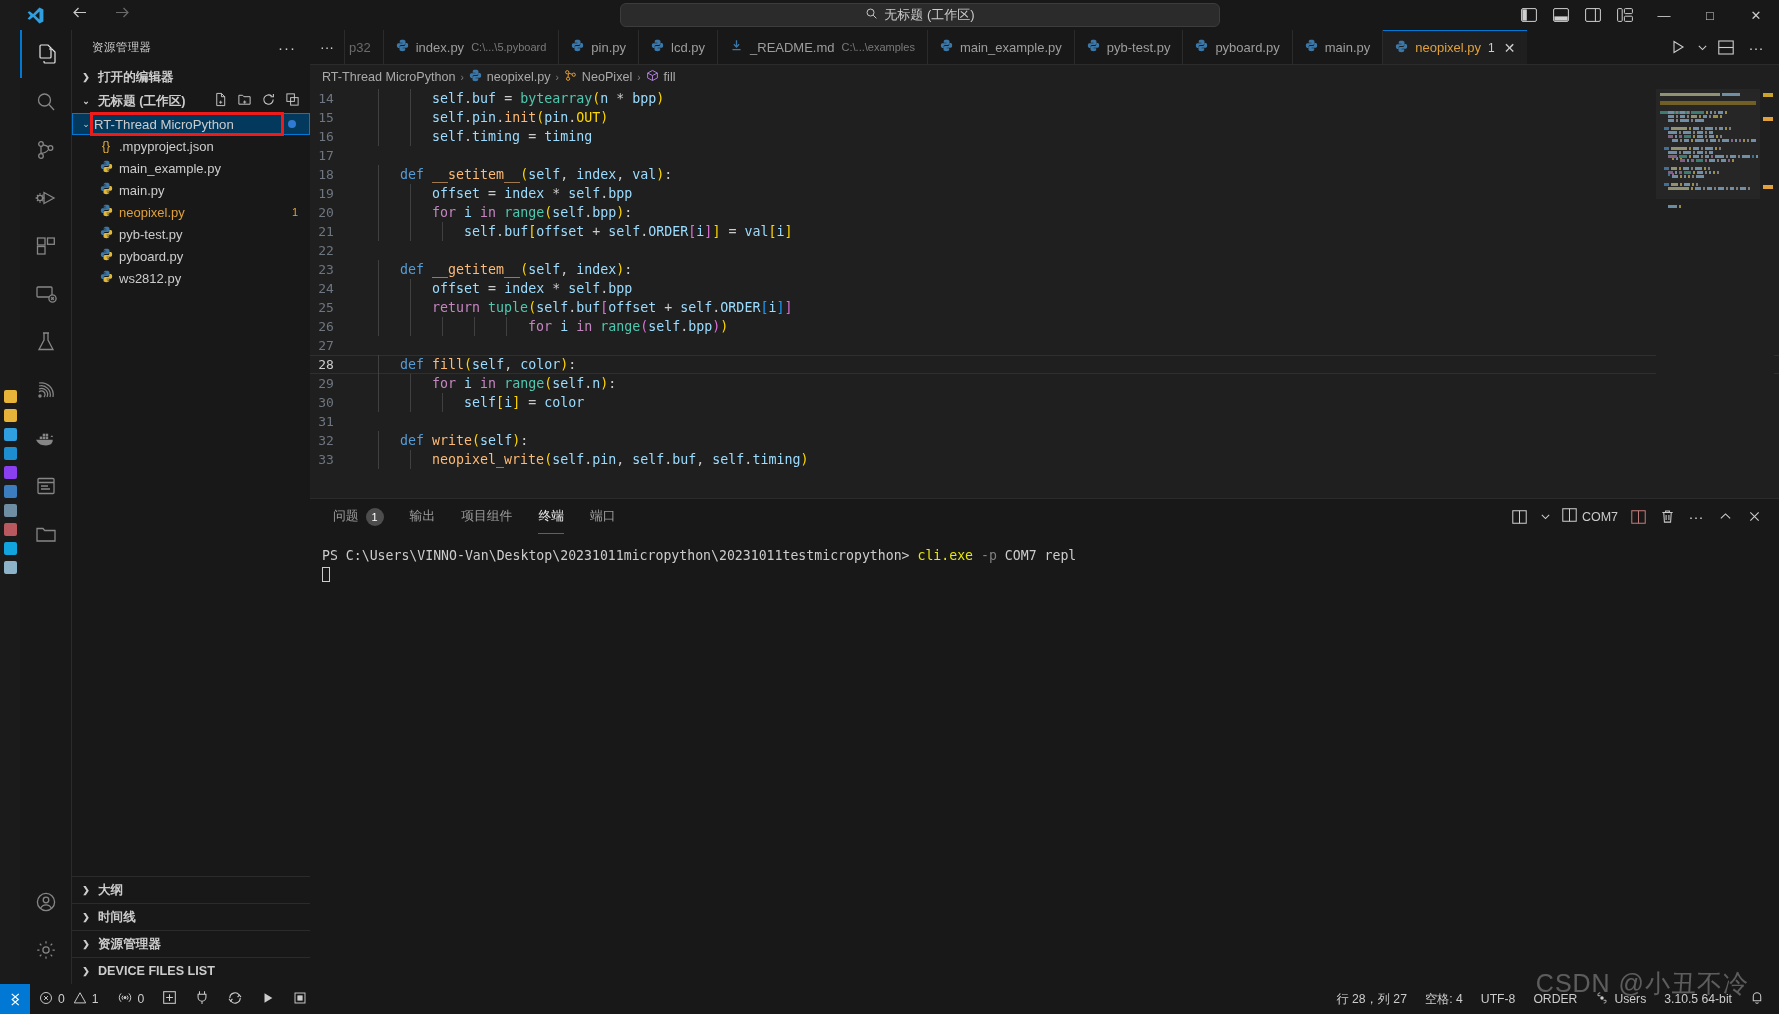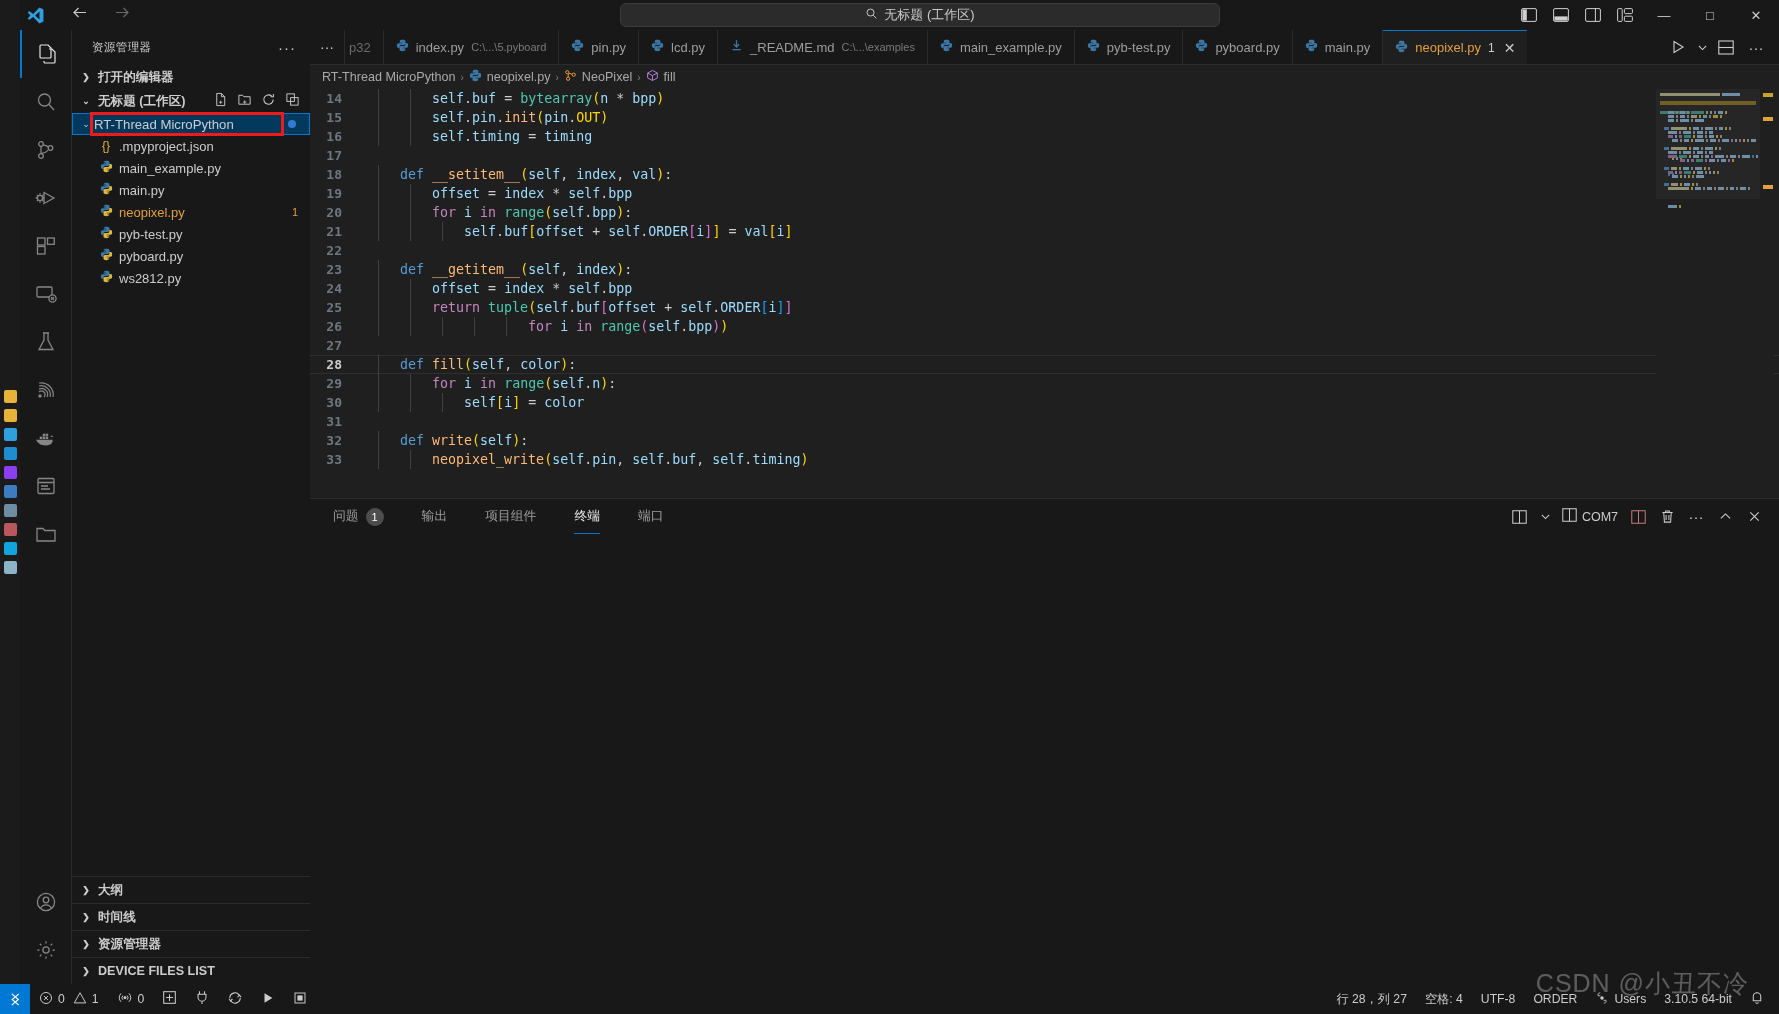--- a/index.html
+++ b/index.html
@@ -93,8 +93,8 @@
     white-space:pre; }
   .cl { height:19px; display:flex; align-items:center; position:relative; }
   .cl.current { background:#1f1f1f; box-shadow: inset 0 1px 0 #2f2f2f, inset 0 -1px 0 #2f2f2f; }
-  .ln { width:58px; text-align:right; padding-right:26px; color:#6e7681;
-    font-family:"DejaVu Sans Mono", monospace; font-size:13px; flex:0 0 auto;font-weight:bold; }
+  .ln { width:58px; text-align:center; padding-right:26px; color:#6e7681;
+    font-family:"DejaVu Sans Mono", monospace; font-size:13px; flex:0 0 auto; }
   .cl.current .ln { color:#cccccc; }
   .ctext { flex:1; }
   .igd { display:inline-block; width:0; border-left:1px solid #404040; height:19px;

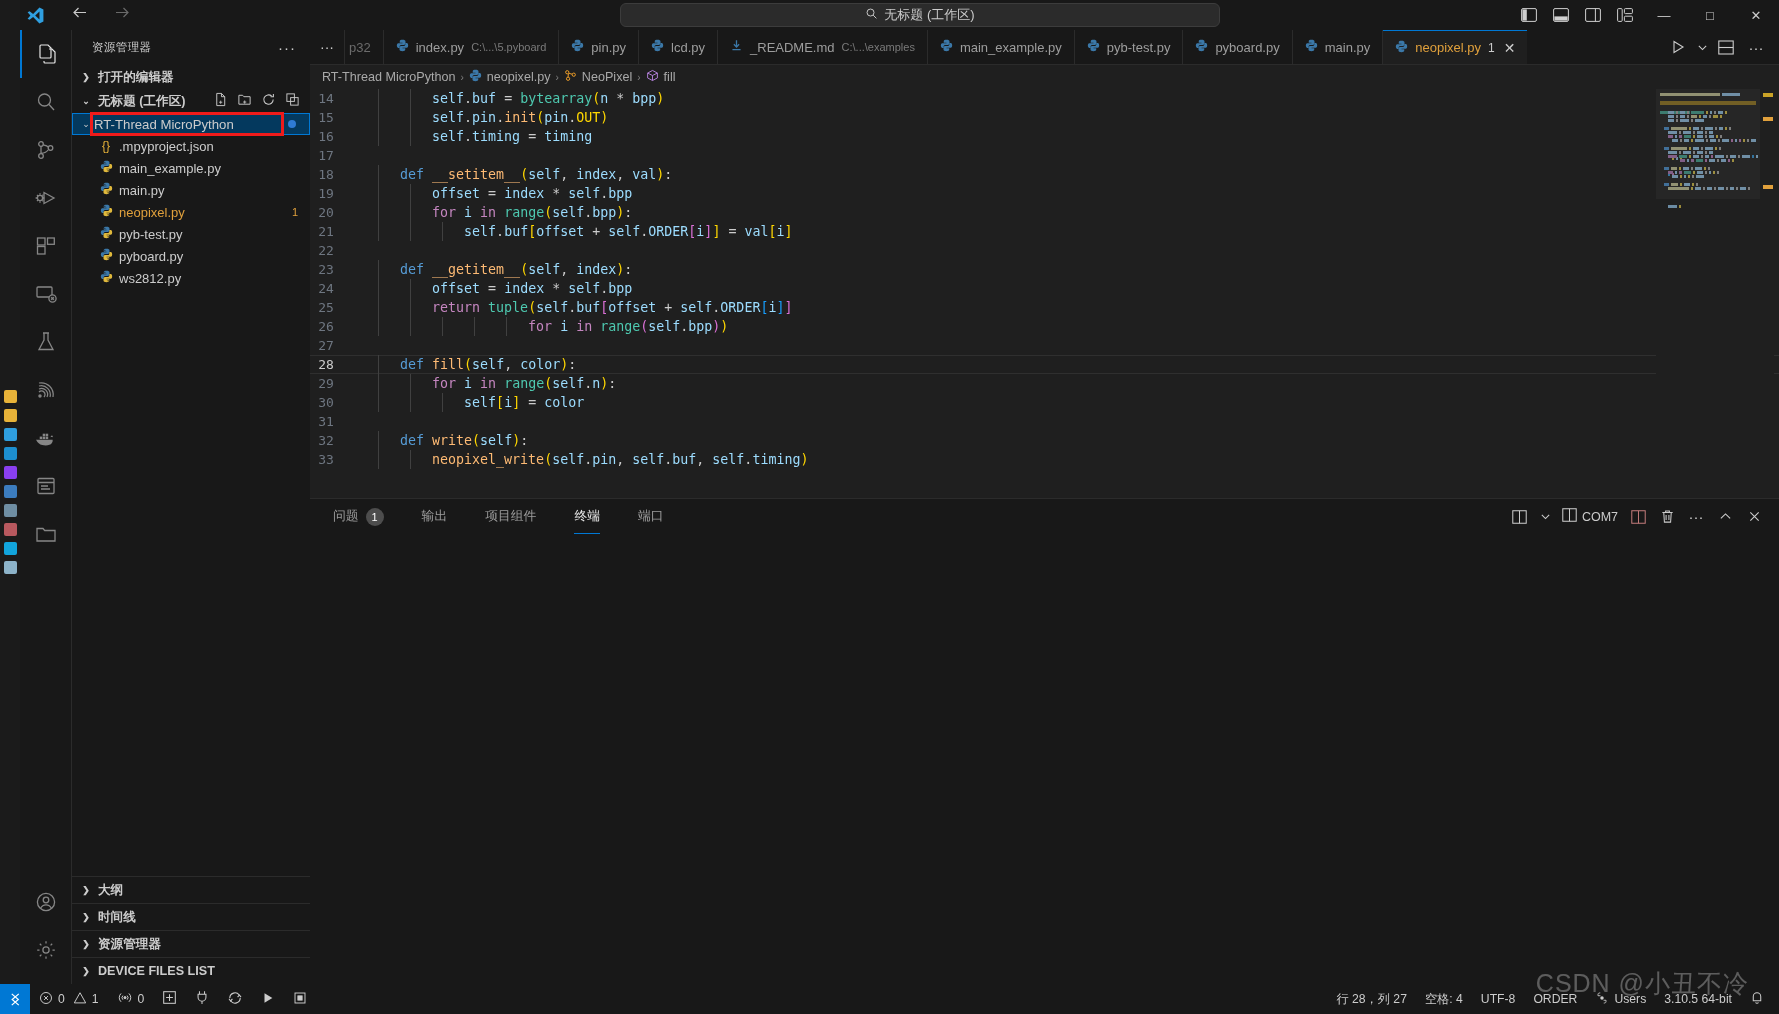--- a/index.html
+++ b/index.html
@@ -117,7 +117,7 @@
   
   .panel { position:absolute; left:0; right:0; bottom:0; height:486px;
     background:#181818; border-top:1px solid #2b2b2b; }
-  .panel-tabs { height:35px; display:flex; align-items:center; padding-left:12px; gap:16px; }
+  .panel-tabs { height:35px; display:flex; align-items:center; padding-left:12px; gap:4px; }
   .ptab { height:35px; display:flex; align-items:center; gap:7px; padding:0 11px;
     font-size:12.8px; color:#9d9d9d; position:relative; }
   .ptab.active { color:#e7e7e7; }

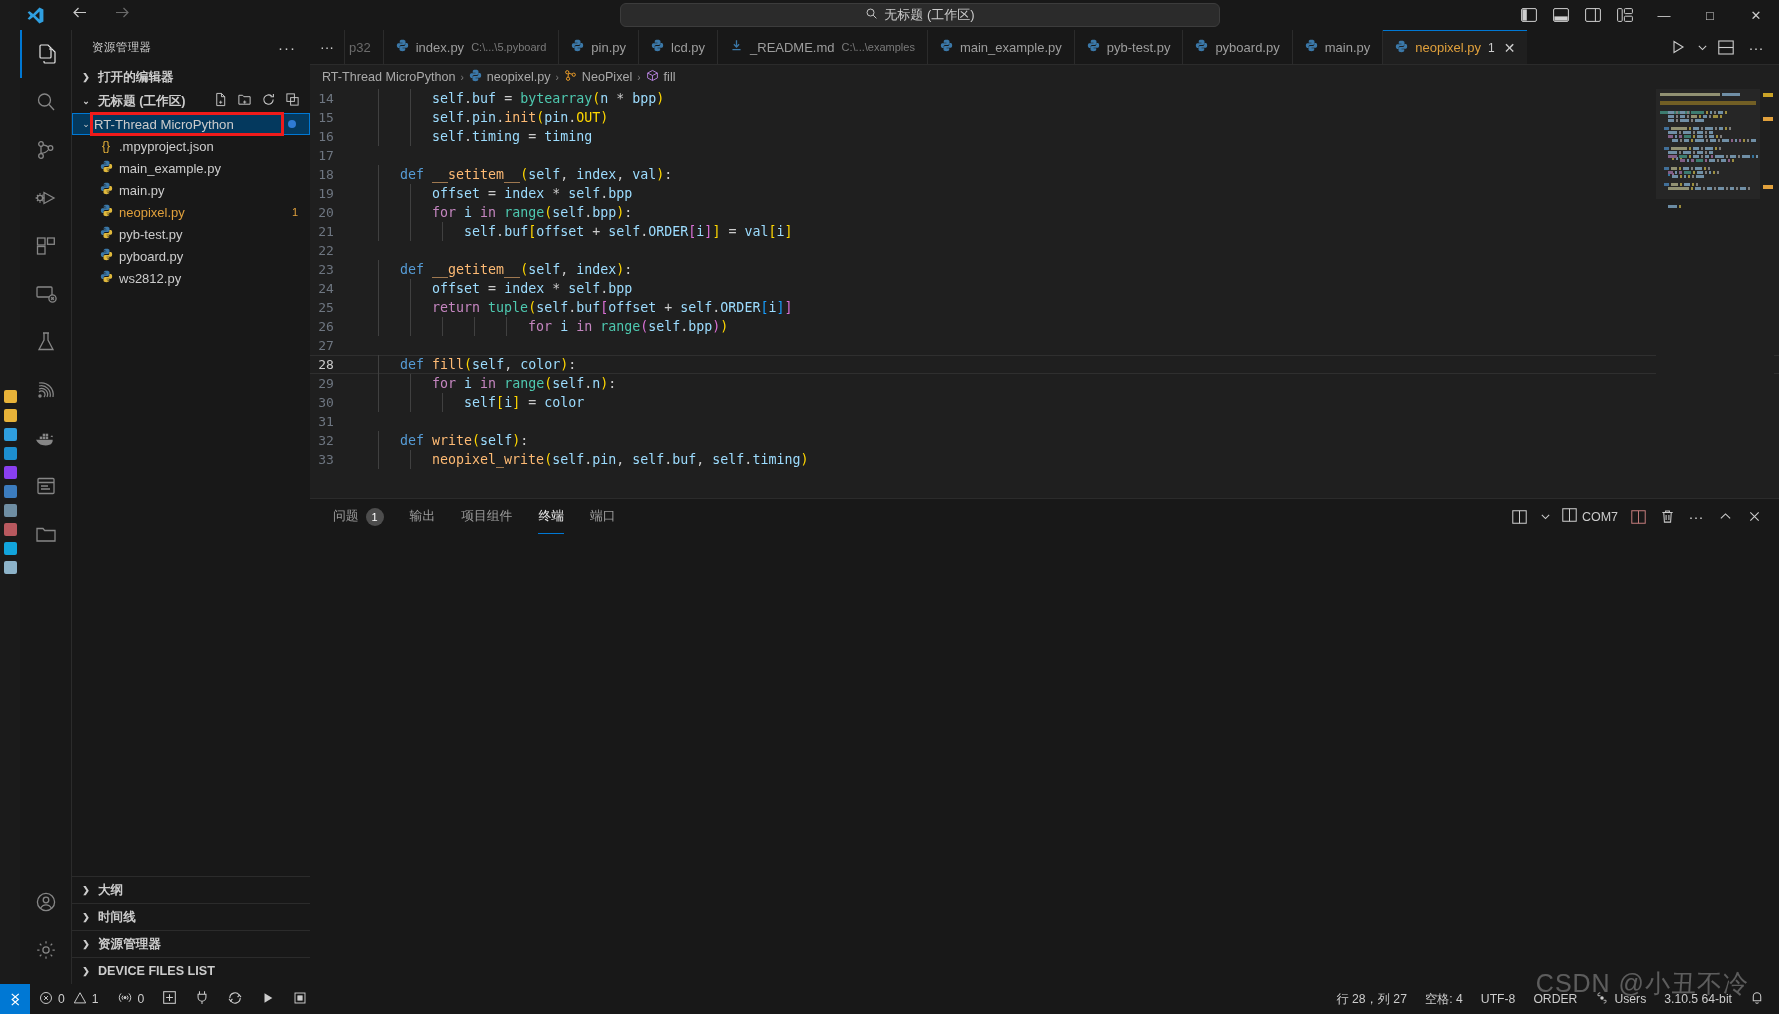--- a/index.html
+++ b/index.html
@@ -680,6 +680,8 @@
         </div>
       </div>
     </div>
+    <div class="terminal"><span>PS C:\Users\VINNO-Van\Desktop\20231011micropython\20231011testmicropython&gt; </span><span class="t-cmd">cli.exe</span><span class="t-flag"> -p</span><span> COM7 repl</span>
+<span class="cursor-blk"></span></div>
   </div>
 </div>
 

